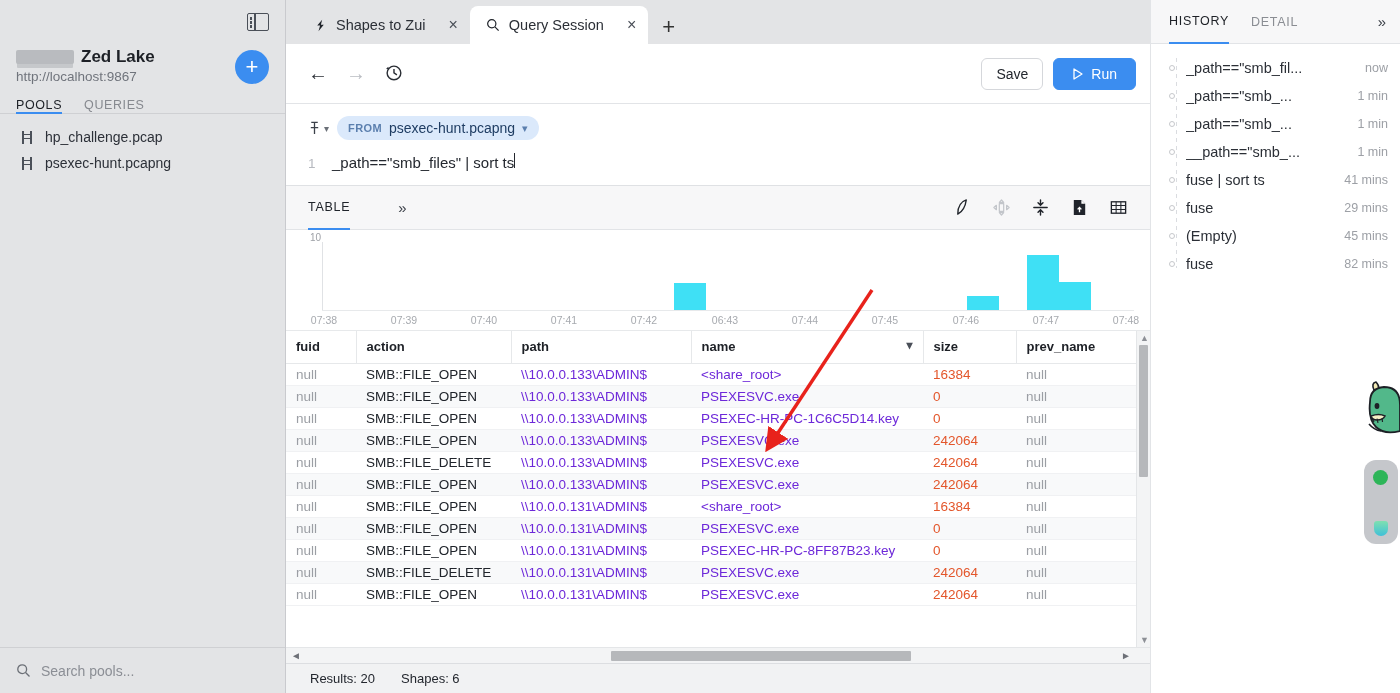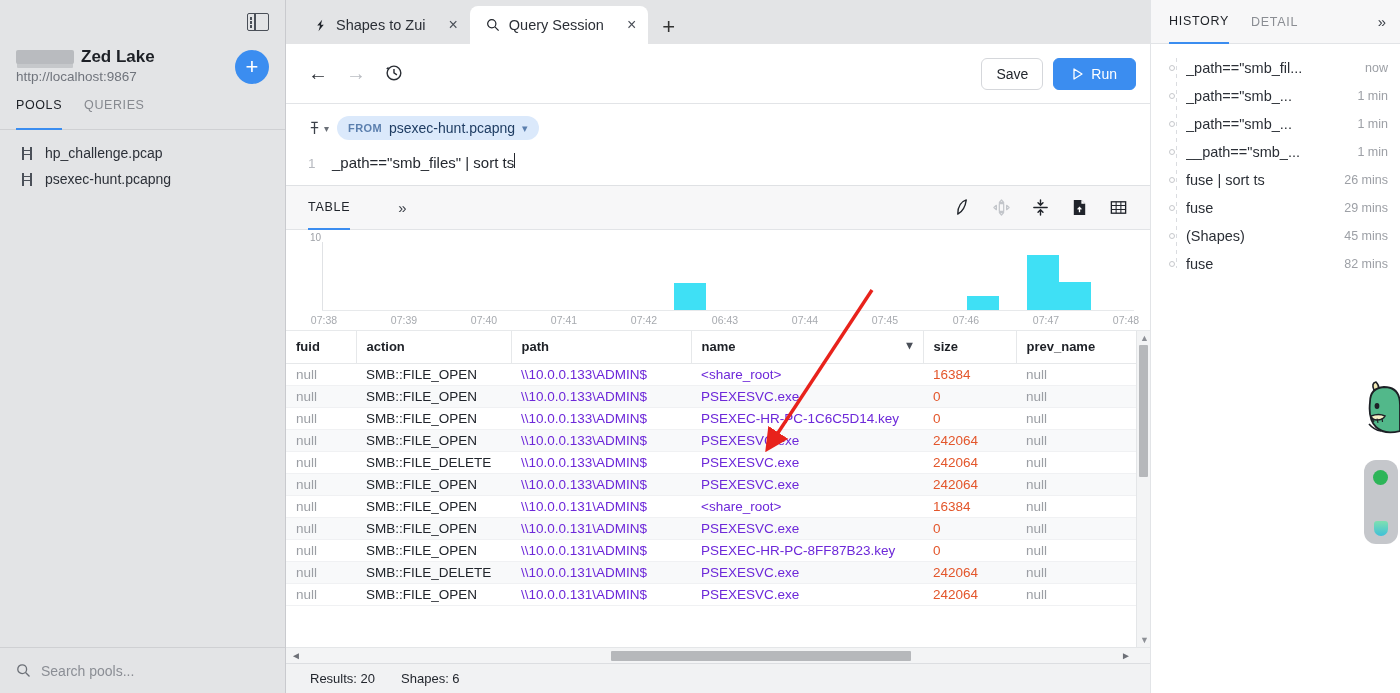--- a/index.html
+++ b/index.html
@@ -33,7 +33,7 @@
              display:flex; align-items:center; justify-content:center; margin-top:4px; cursor:pointer; line-height:1;}
 
   .sb-tabs { display:flex; gap:22px; padding:14px 16px 0 16px; border-bottom:1px solid #cfd0d3; }
-  .sb-tab { font-size:12.5px; letter-spacing:.6px; color:#86898f; padding-bottom:16px; cursor:pointer; }
+  .sb-tab { font-size:12.5px; letter-spacing:.6px; color:#86898f; padding-bottom:0; cursor:pointer; }
   .sb-tab.active { color:#1d2026; border-bottom:2.5px solid #3b8df0; margin-bottom:-1px; }
 
   .pool-list { padding-top:10px; flex:1; overflow:hidden;}

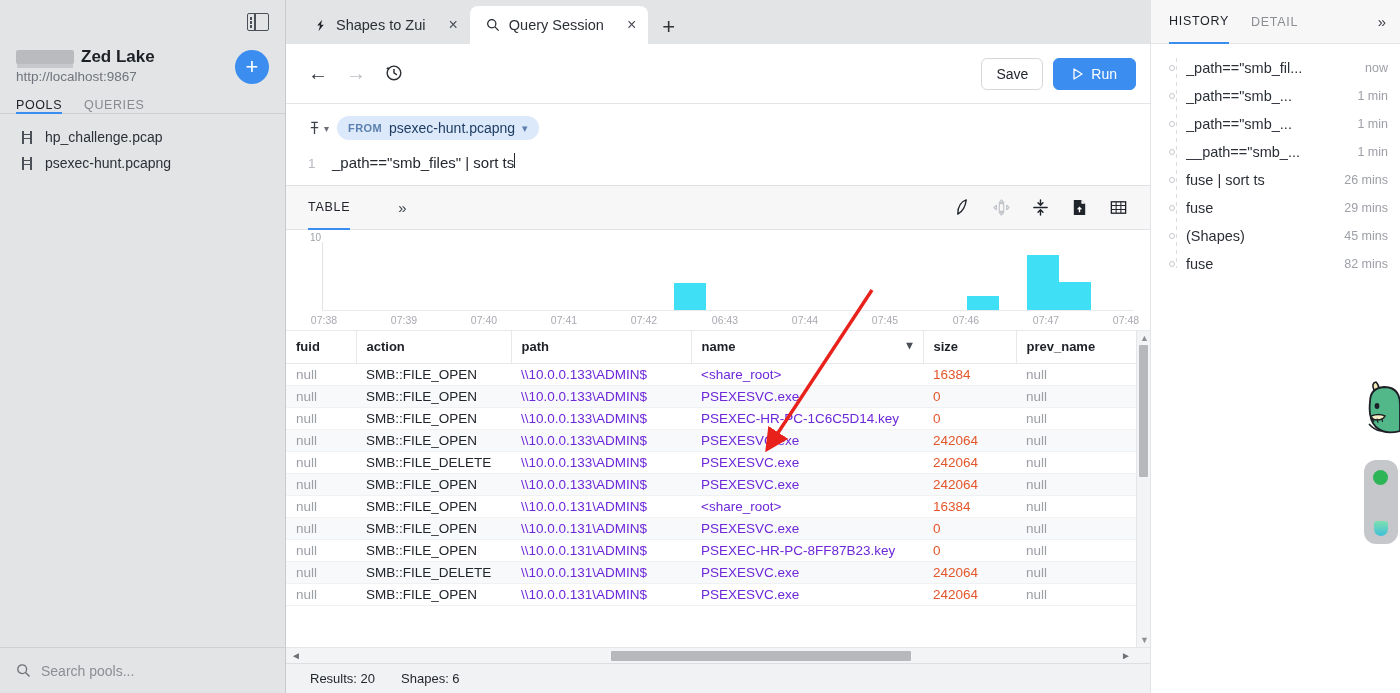--- a/index.html
+++ b/index.html
@@ -498,7 +498,7 @@
       <div class="hrow">
           <span class="hdot"></span>
           <span class="hq">fuse | sort ts</span>
-          <span class="hage">26 mins</span>
+          <span class="hage">41 mins</span>
         </div>
       <div class="hrow">
           <span class="hdot"></span>

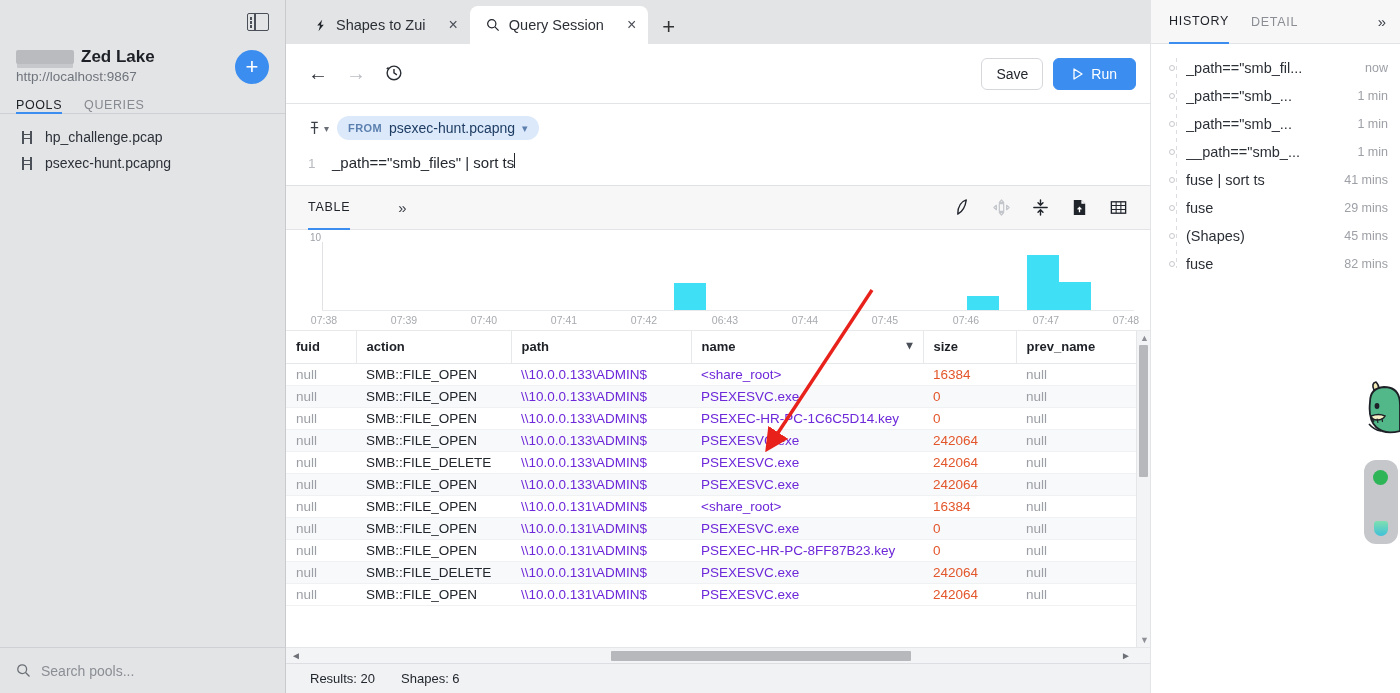--- a/index.html
+++ b/index.html
@@ -507,7 +507,7 @@
         </div>
       <div class="hrow">
           <span class="hdot"></span>
-          <span class="hq">(Shapes)</span>
+          <span class="hq">(Empty)</span>
           <span class="hage">45 mins</span>
         </div>
       <div class="hrow">

